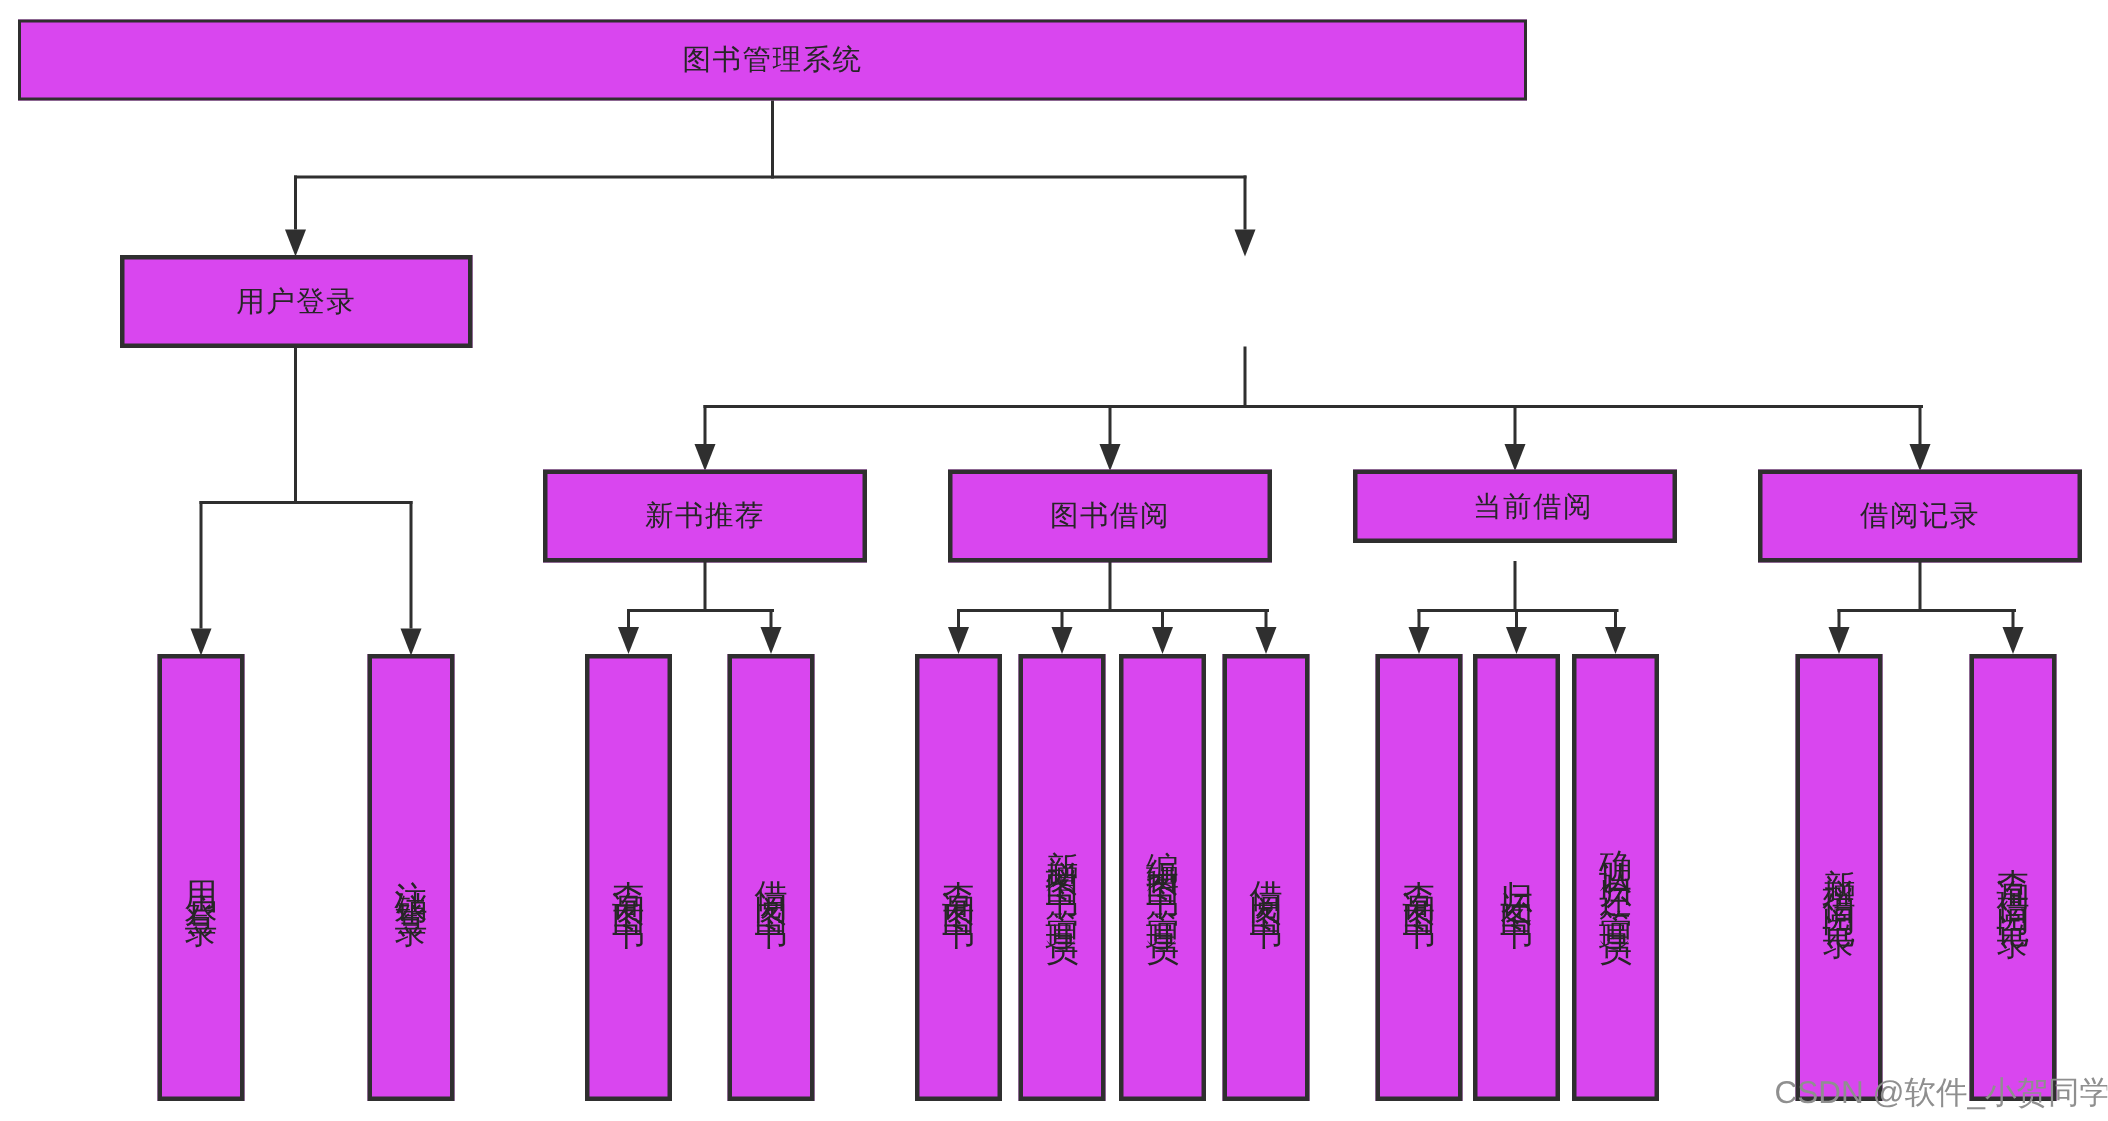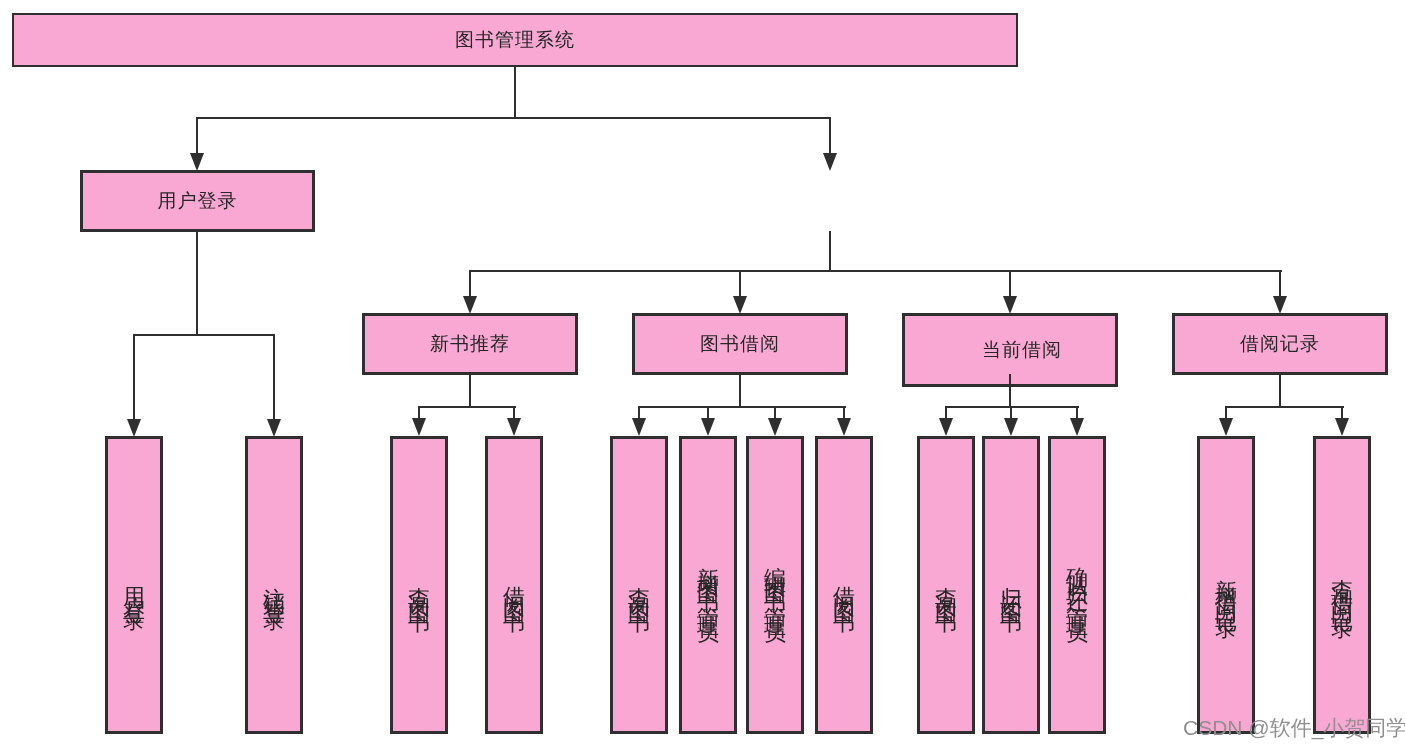--- a/index.html
+++ b/index.html
@@ -17,7 +17,7 @@
   }
   .box {
     position: absolute;
-    background: #f9a8d4;
+    background: #d946ef;
     border: 2px solid #2f2f2f;
     box-sizing: border-box;
     display: flex;

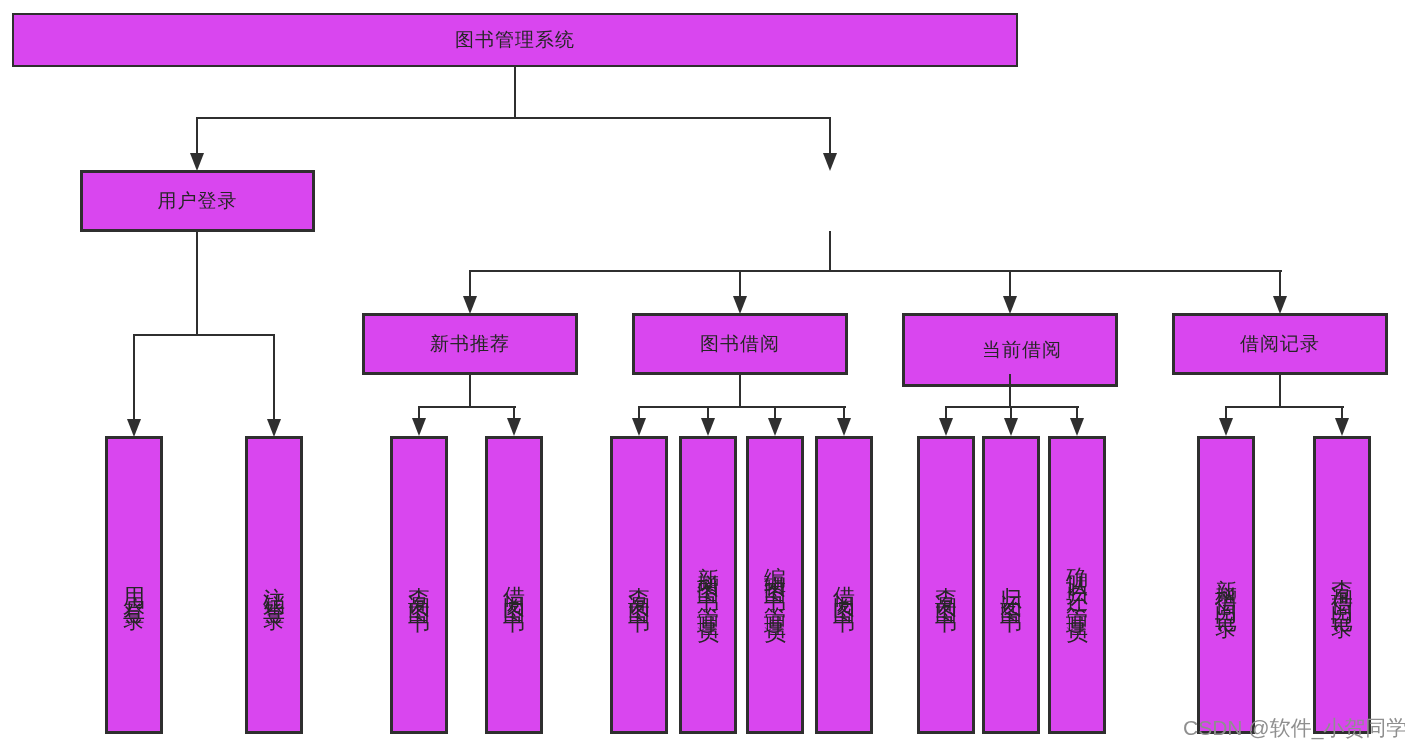--- a/index.html
+++ b/index.html
@@ -97,7 +97,7 @@
 
   <div class="box hbox b3" style="left:632px; top:313px; width:216px; height:62px;">图书借阅</div>
   <div class="box hbox b3" style="left:362px; top:313px; width:216px; height:62px;">新书推荐</div>
-  <div class="box hbox b3" style="left:902px; top:313px; width:216px; height:74px;padding-left:24px;">当前借阅</div>
+  <div class="box hbox b3" style="left:902px; top:313px; width:216px; height:49px;padding-left:24px;">当前借阅</div>
   <div class="box hbox b3" style="left:1172px; top:313px; width:216px; height:62px;">借阅记录</div>
 
   <div class="line" style="left:469px; top:374px; width:2px; height:34px;"></div>

